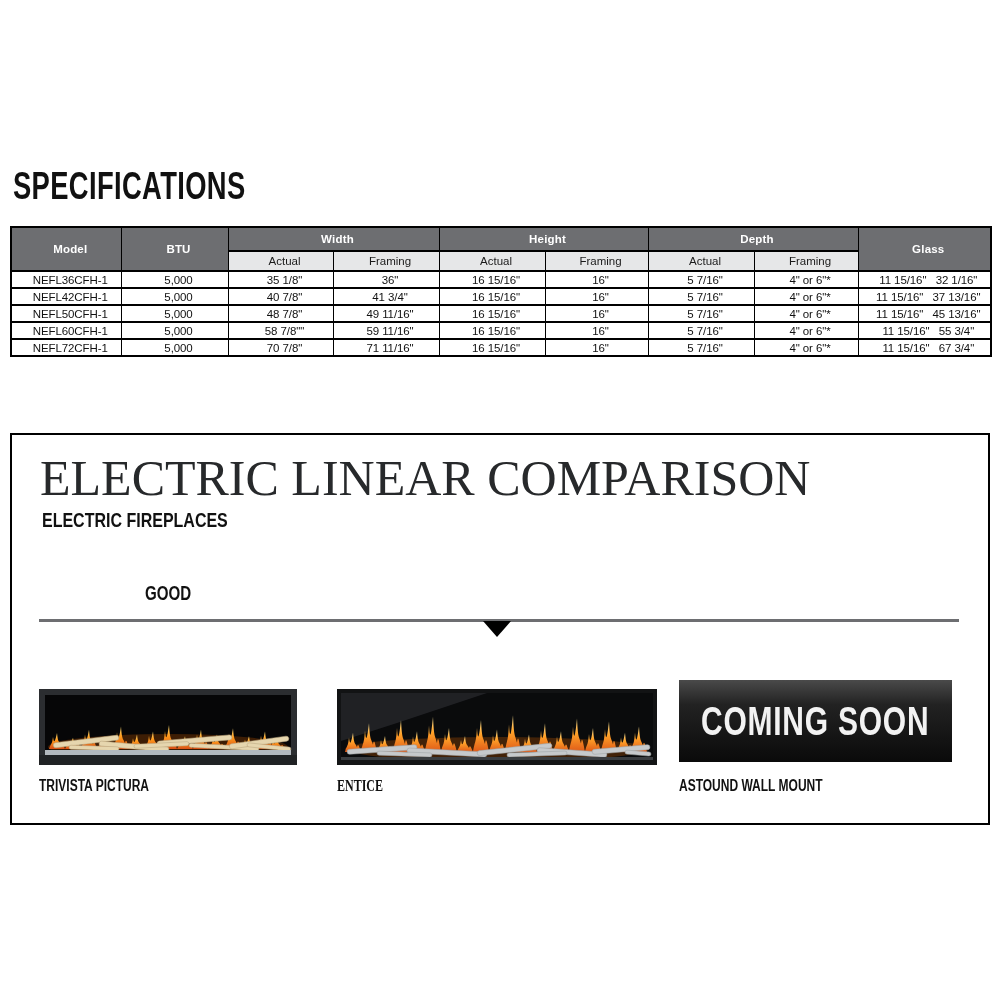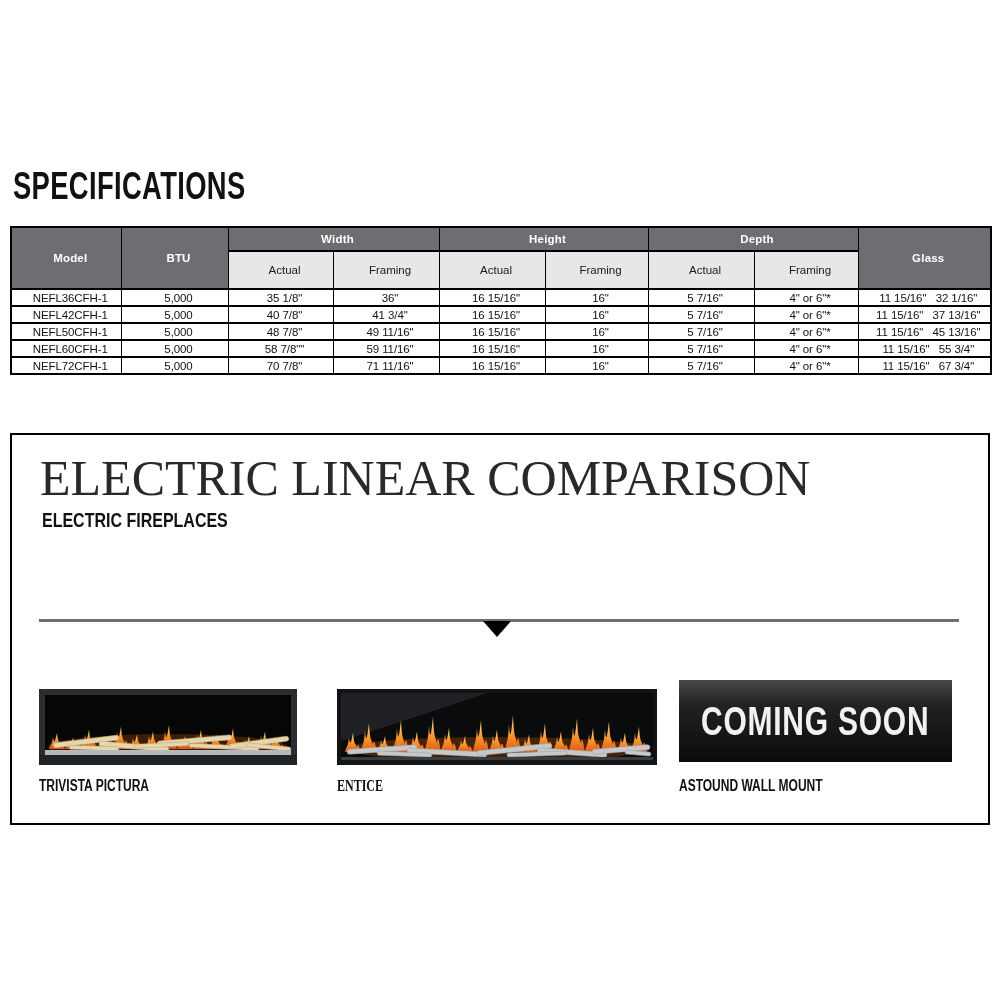--- a/index.html
+++ b/index.html
@@ -25,7 +25,7 @@
   th.th-main { background:#6d6e71; color:#ffffff; font-size:11.5px; font-weight:bold; letter-spacing:0.2px; }
   th.th-sub  { background:#e6e7e8; color:#1a1a1a; font-size:11.5px; font-weight:normal; }
   table.spec td { background:#fff; color:#111; font-size:11.5px; letter-spacing:-0.1px; }
-  tr.hdr-main { height:24px; } tr.hdr-sub { height:38px;border-radius:6px; } tbody tr { height:17px;border-radius:8px; }
+  tr.hdr-main { height:24px; } tr.hdr-sub { height:20px;border-radius:6px; } tbody tr { height:17px;border-radius:8px; }
   td.glass { white-space:pre; }
 
   

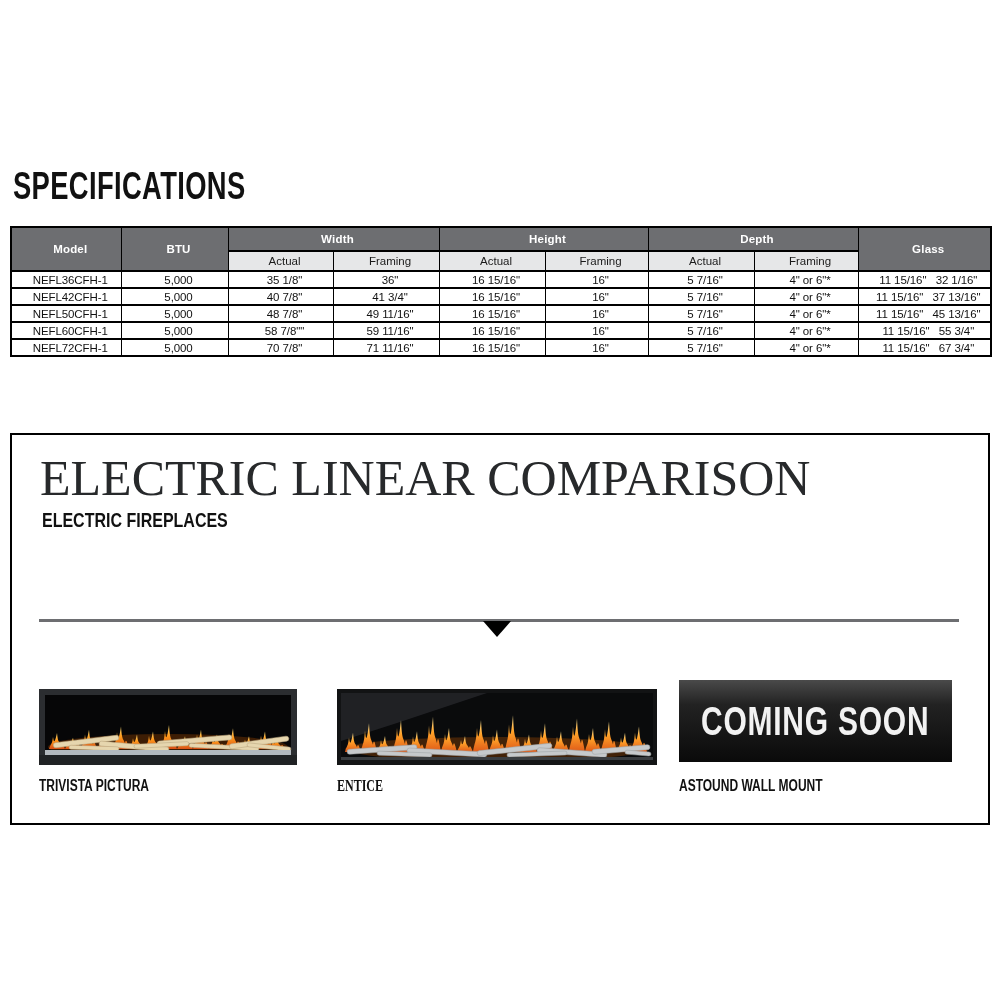--- a/index.html
+++ b/index.html
@@ -163,6 +163,7 @@
     <div class="comp-title">ELECTRIC LINEAR COMPARISON</div>
     <div class="comp-sub">ELECTRIC FIREPLACES</div>
 
+    <div class="tier tier-good"><span>GOOD</span></div>
 
     <div class="tier-line"></div>
     <div class="tier-marker"></div>

